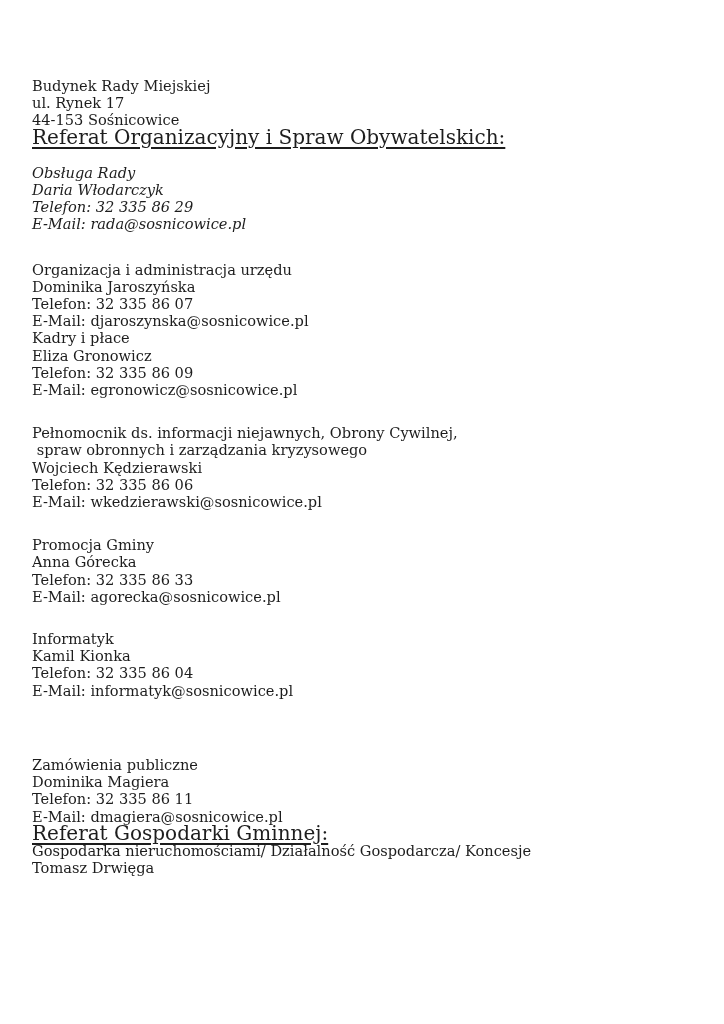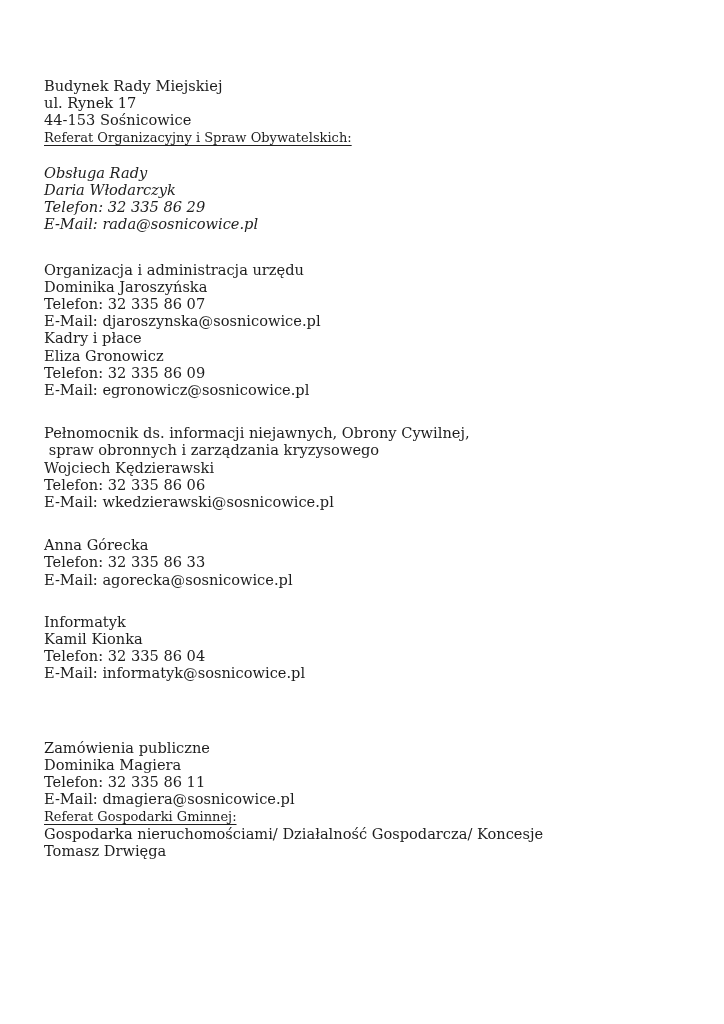--- a/index.html
+++ b/index.html
@@ -18,7 +18,7 @@
     line-height: 17.2px;
     color: #1d1d1d;
     box-sizing: border-box;
-    padding: 77px 40px 0 44px;
+    padding: 77px 40px 0 32px;
   }
   .page p {
     margin: 0;

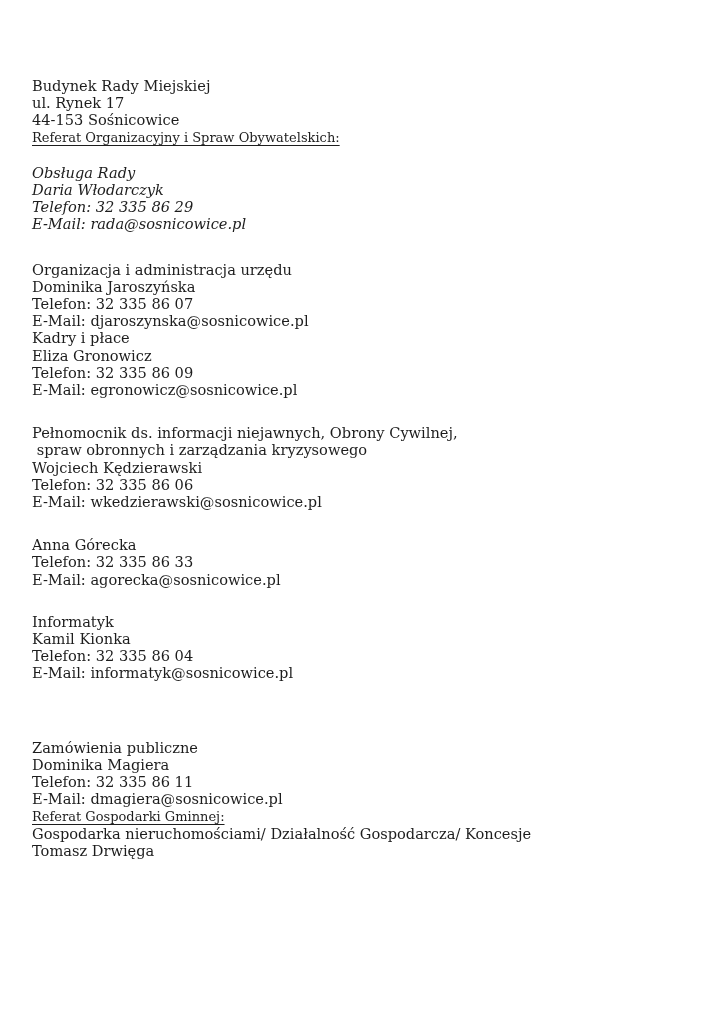--- a/index.html
+++ b/index.html
@@ -27,7 +27,7 @@
   }
   .block { margin: 0; }
   .section-title {
-    font-size: 13px;
+    font-size: 20px;
     font-weight: normal;
     text-decoration: underline;
     text-underline-offset: 3px;

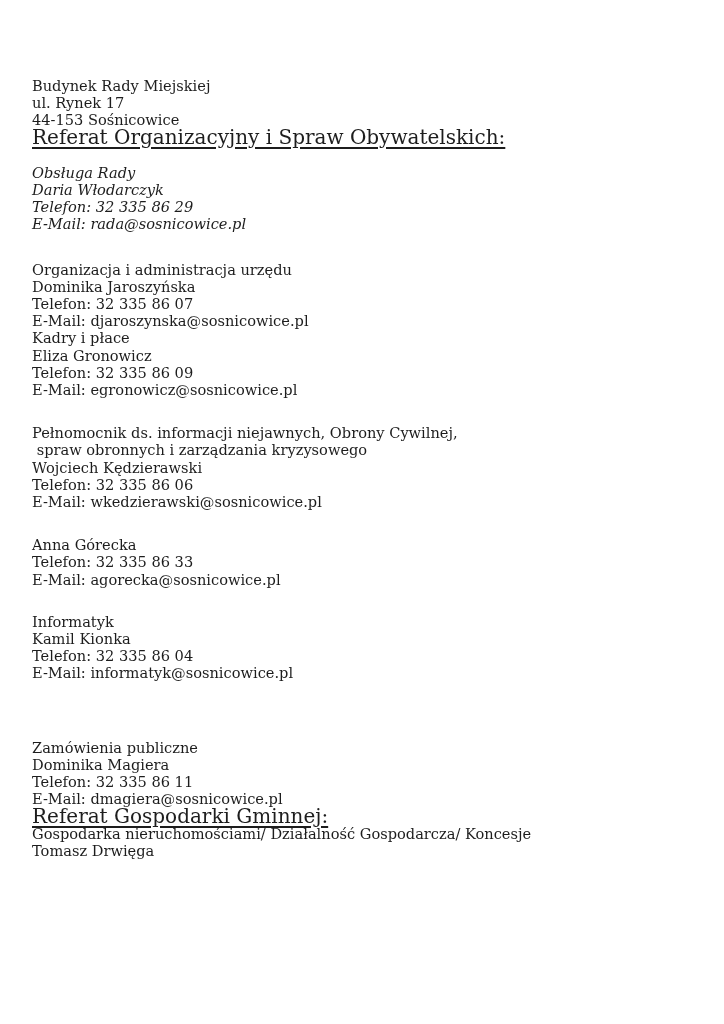--- a/index.html
+++ b/index.html
@@ -88,6 +88,7 @@
   </div>
 
   <div class="block gap-entry5">
+    <p>Promocja Gminy</p>
     <p>Anna Górecka</p>
     <p>Telefon: 32 335 86 33</p>
     <p>E-Mail: agorecka@sosnicowice.pl</p>

